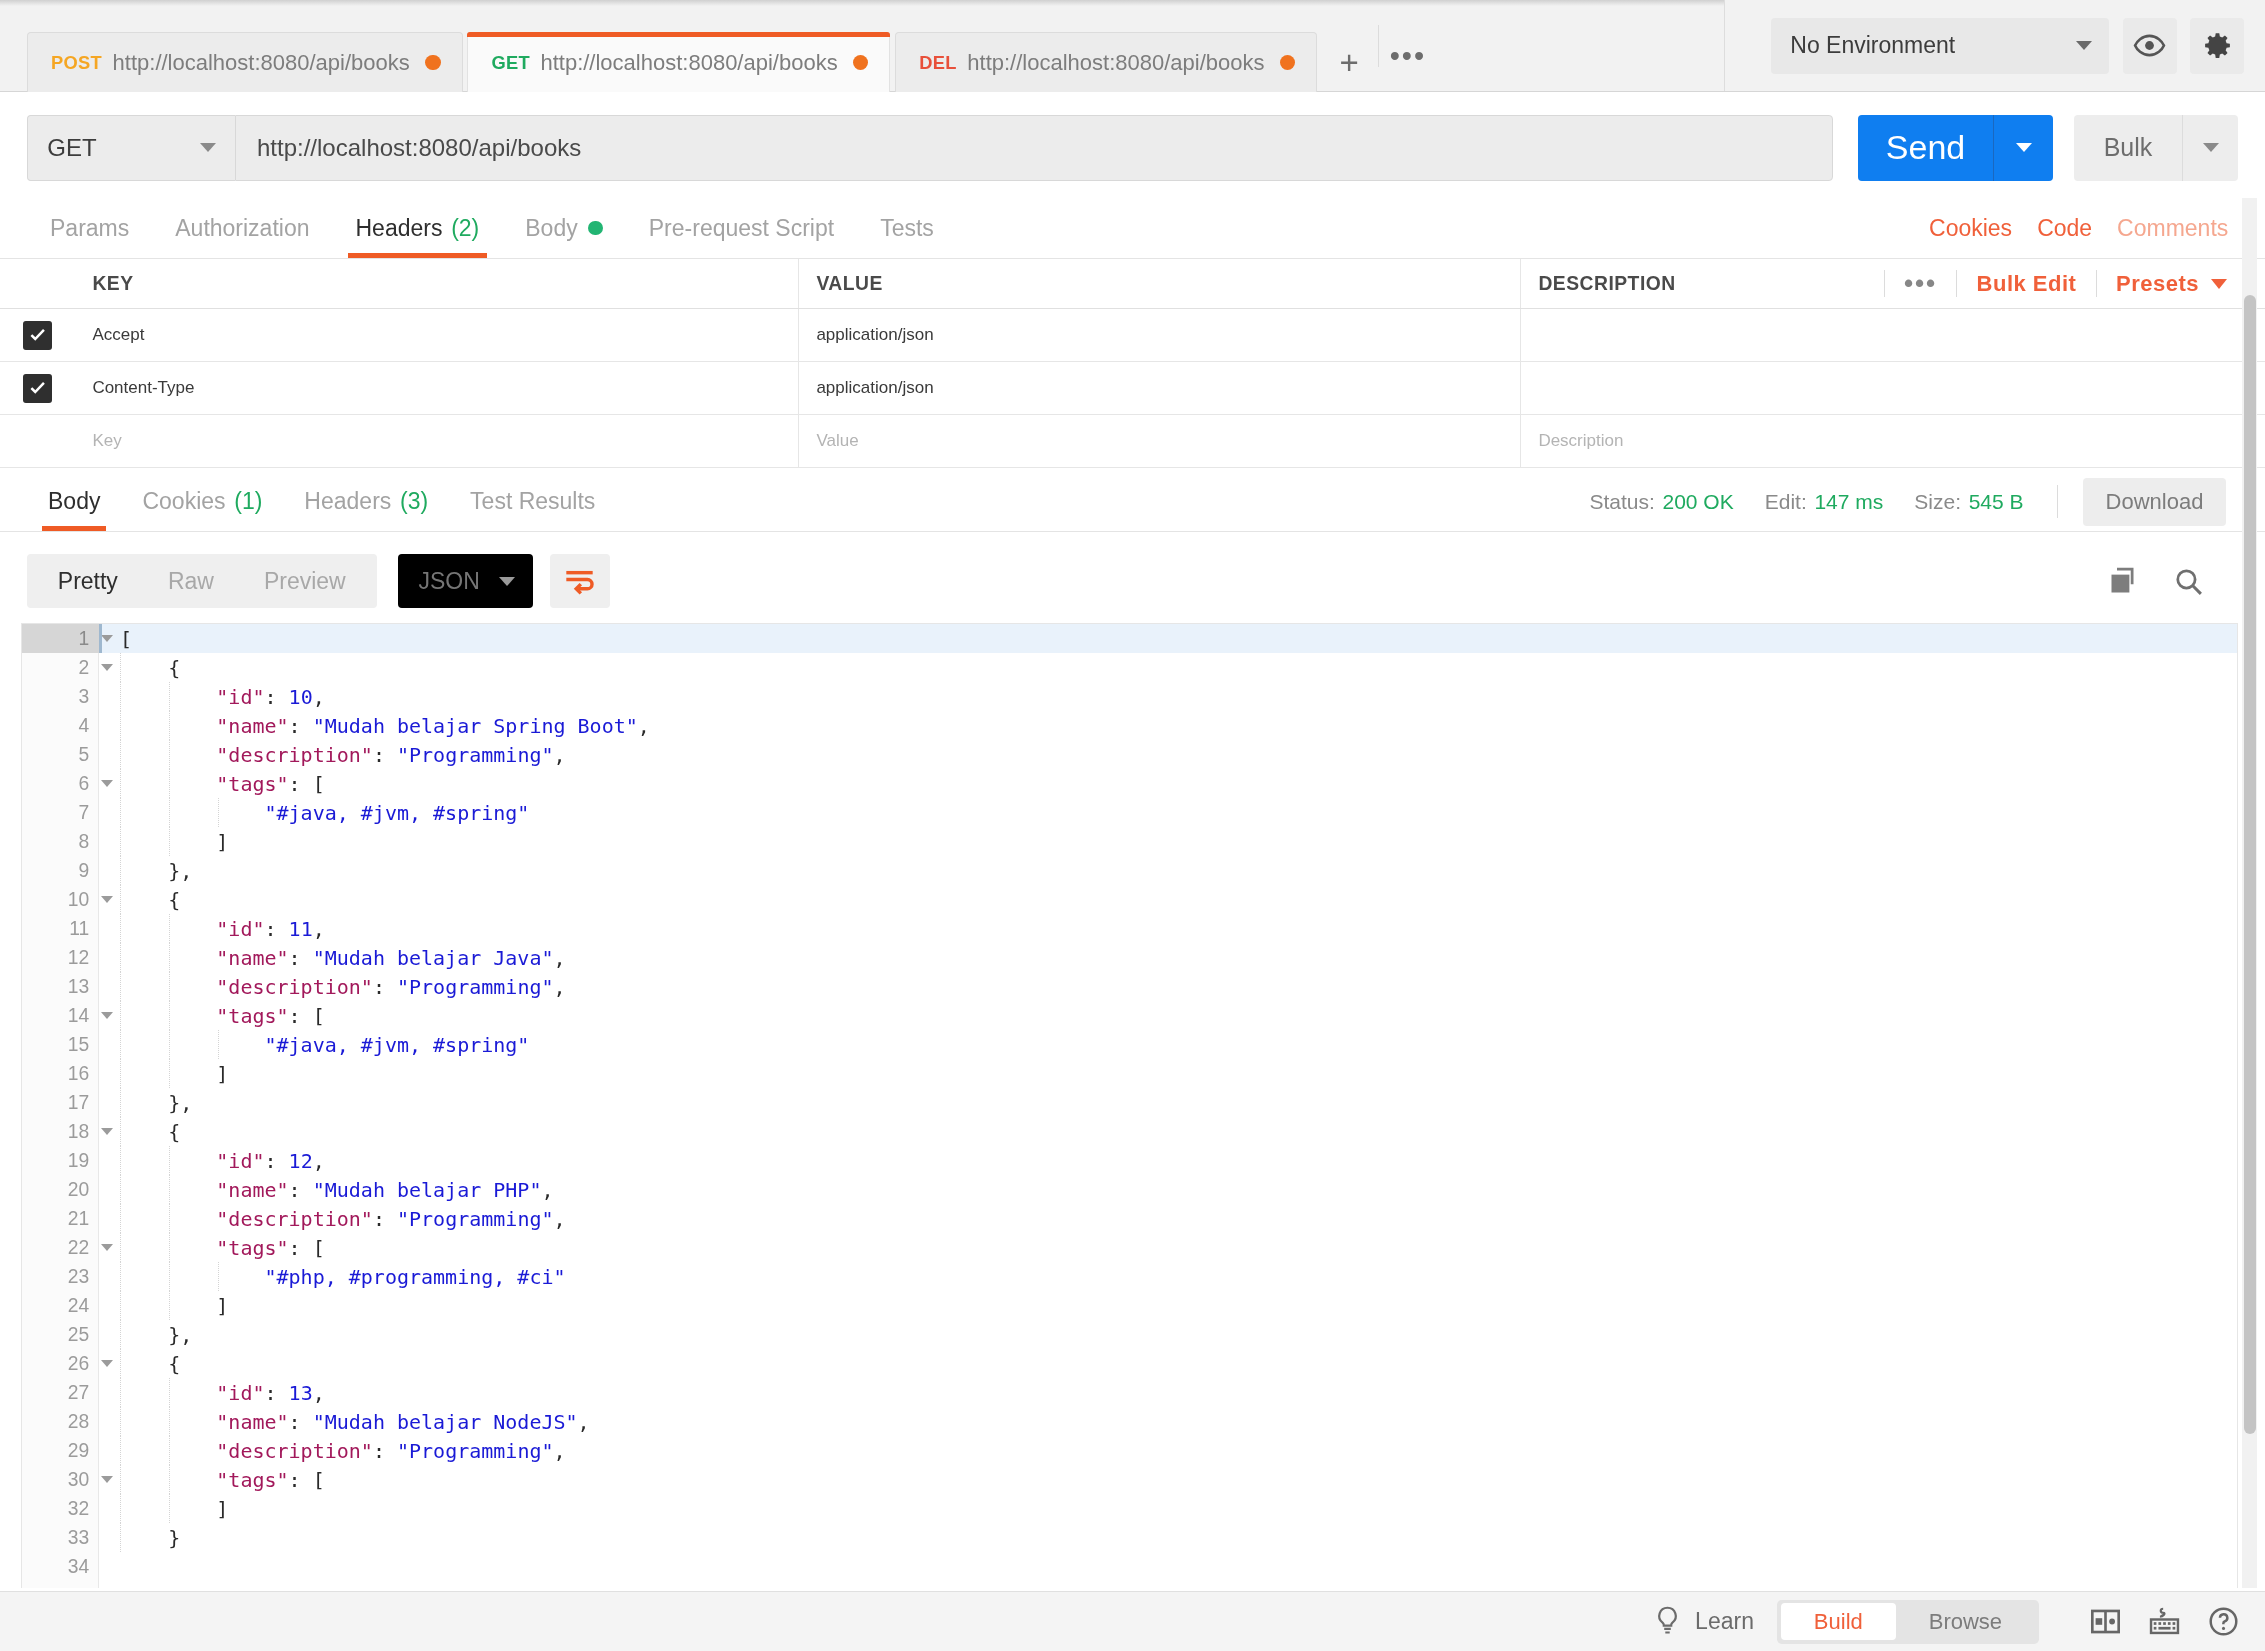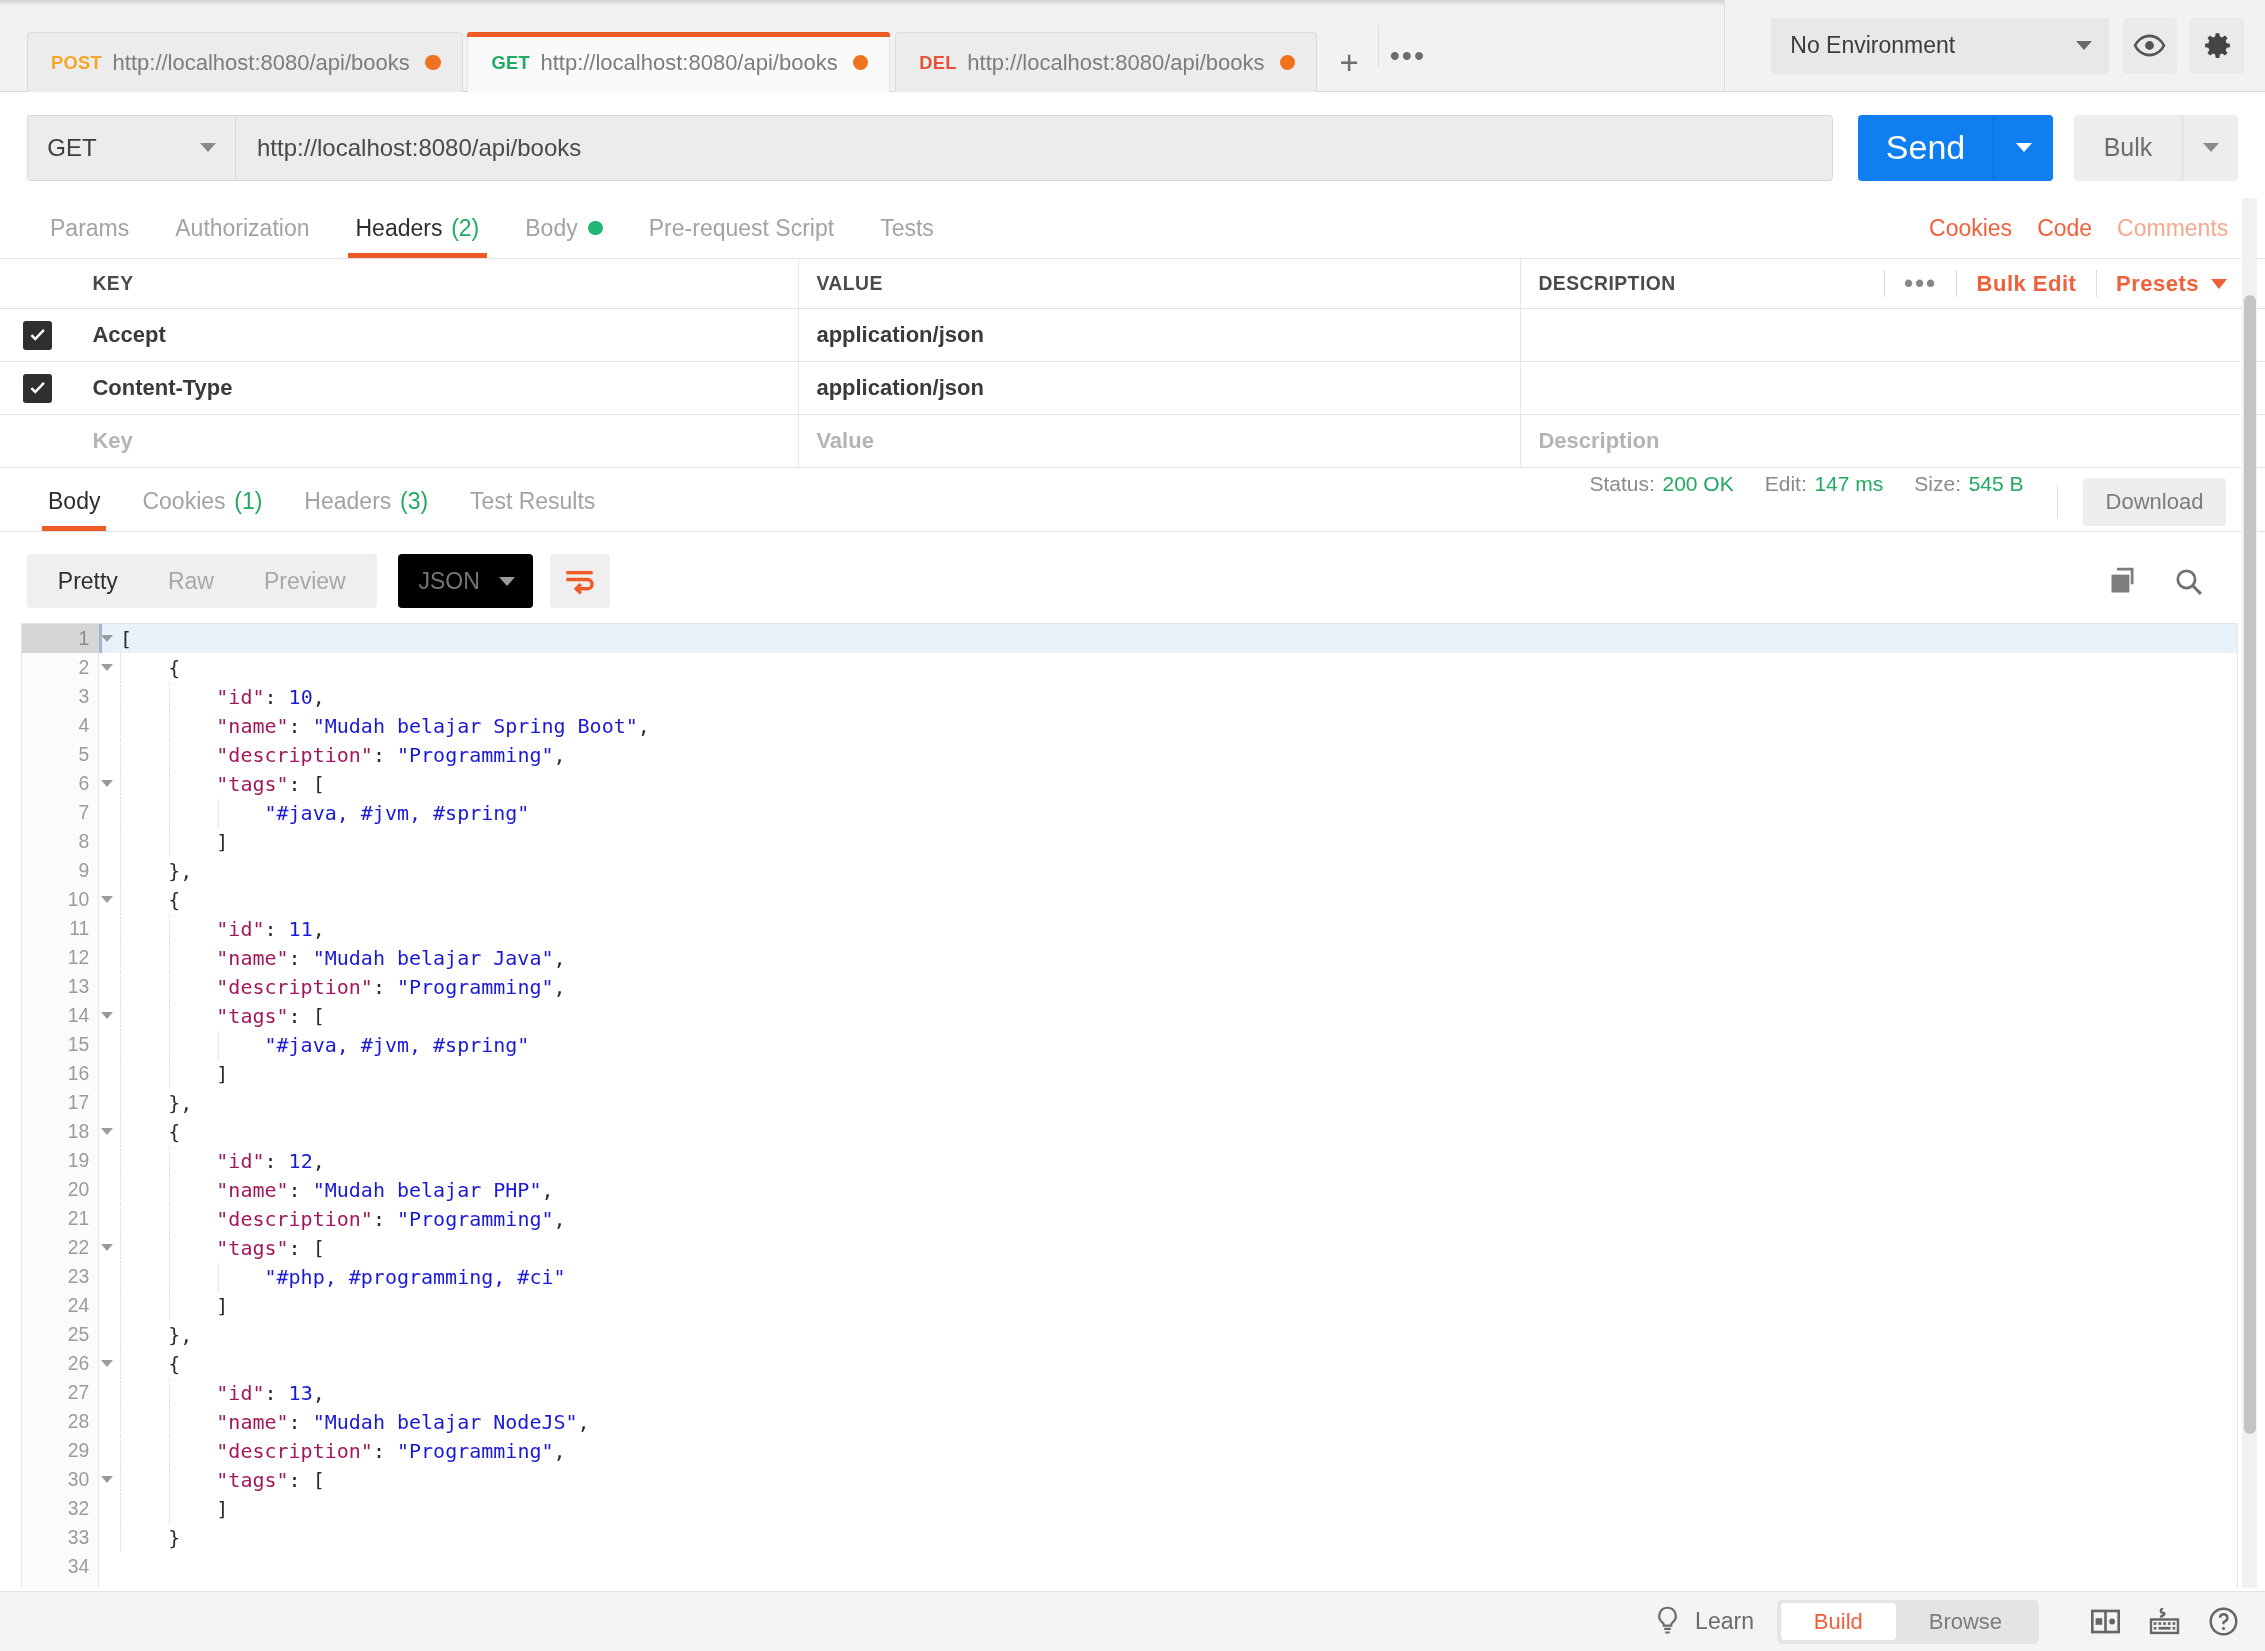--- a/index.html
+++ b/index.html
@@ -160,7 +160,7 @@
   .hrow.head { height: 50px; }
   .hcell {
     border-right: 1px solid #e6e6e6; display: flex; align-items: center;
-    padding: 0 17.4px; font-size: 22px; color: #3a3a3a; overflow: hidden; font-weight: bold;
+    padding: 0 17.4px; font-size: 17px; color: #3a3a3a; overflow: hidden;
   }
   .hcell.cb { width: 75px; justify-content: center; border-right: none; padding: 0; }
   .hcell.key { width: 724px; }

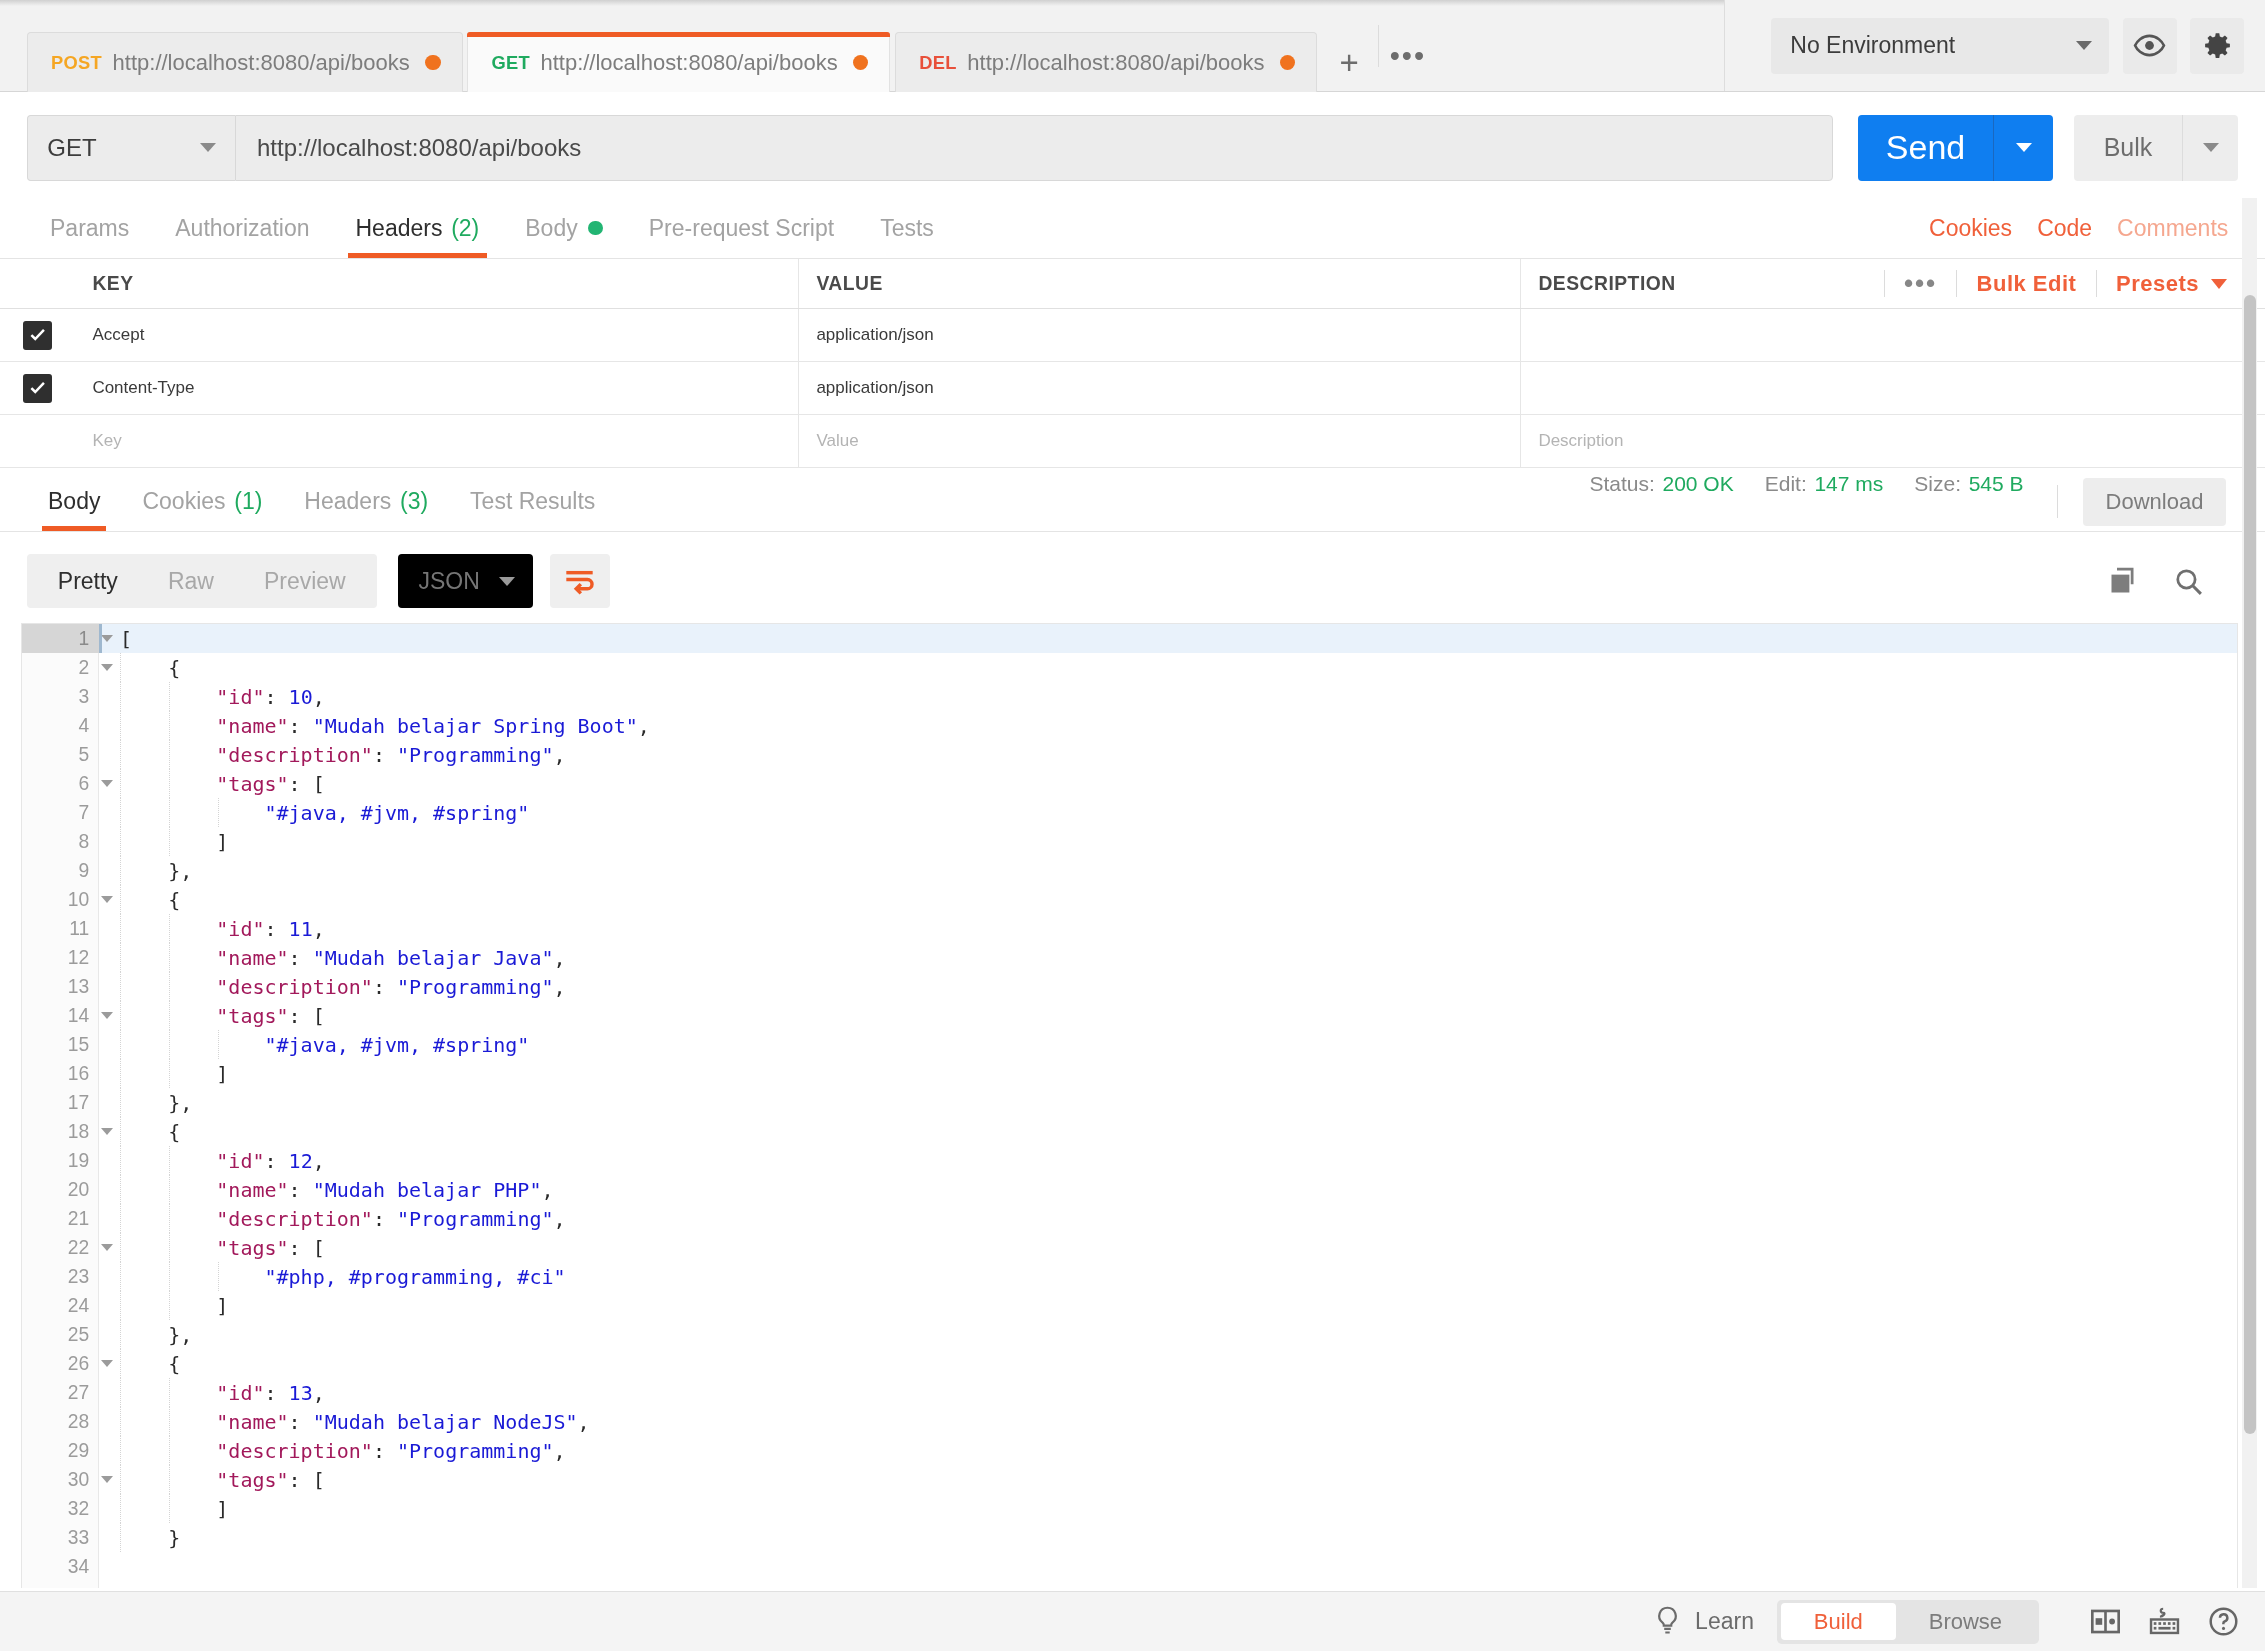--- a/index.html
+++ b/index.html
@@ -195,7 +195,7 @@
     padding: 0 27px; background: #fff;
   }
   .resprow .rtab { padding: 0 21px; }
-  .meta { margin-left: auto; display: flex; align-items: flex-start; }
+  .meta { margin-left: auto; display: flex; align-items: center; }
   .metaitem { font-size: 21px; color: #8a8a8a; margin-left: 31px; }
   .metaitem b { color: #1faa5f; font-weight: 400; margin-left: 7.7px; }
   .metasep { width: 1px; height: 33px; background: #dcdcdc; margin: 0 25px 0 33px; align-self: center; }

